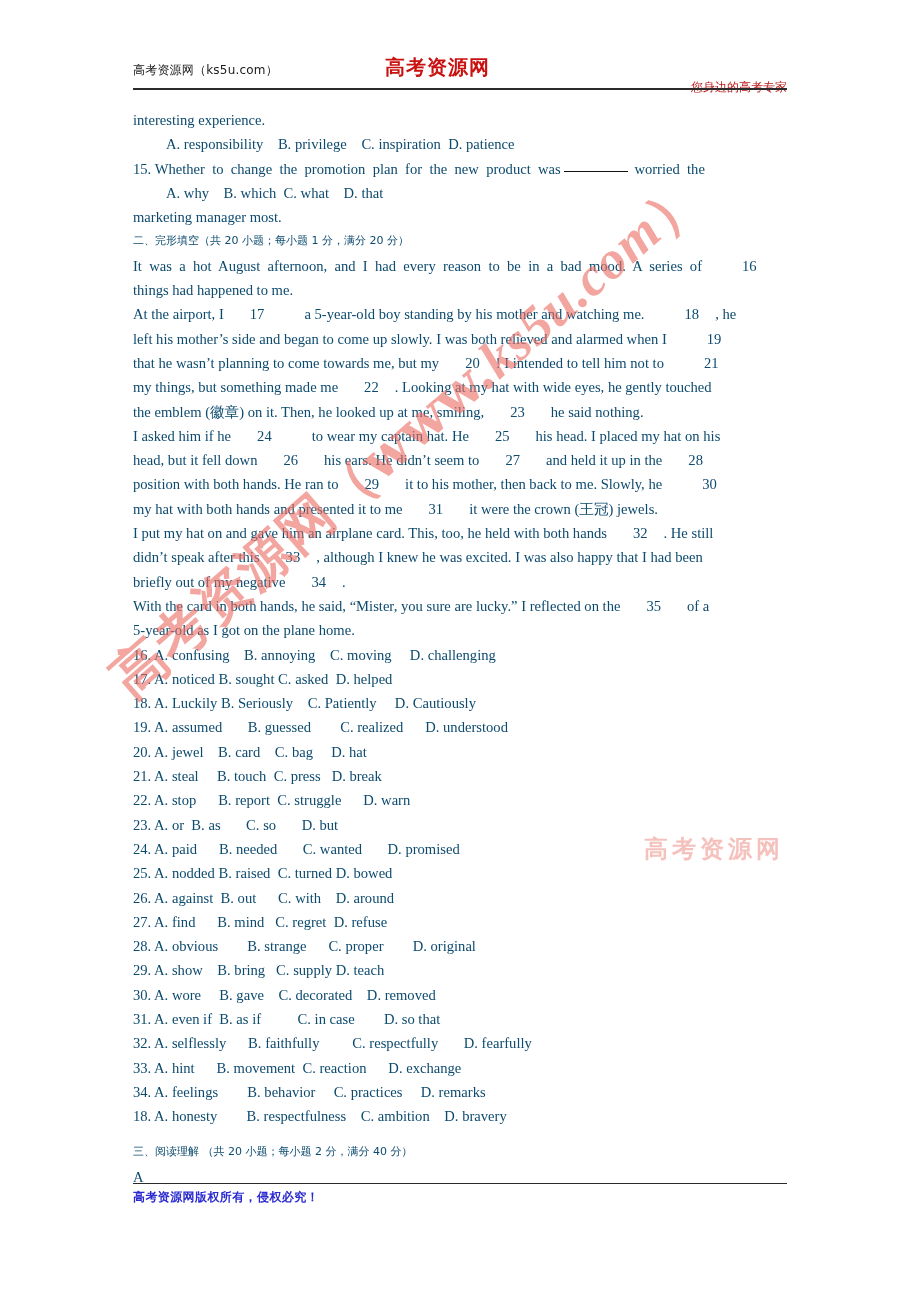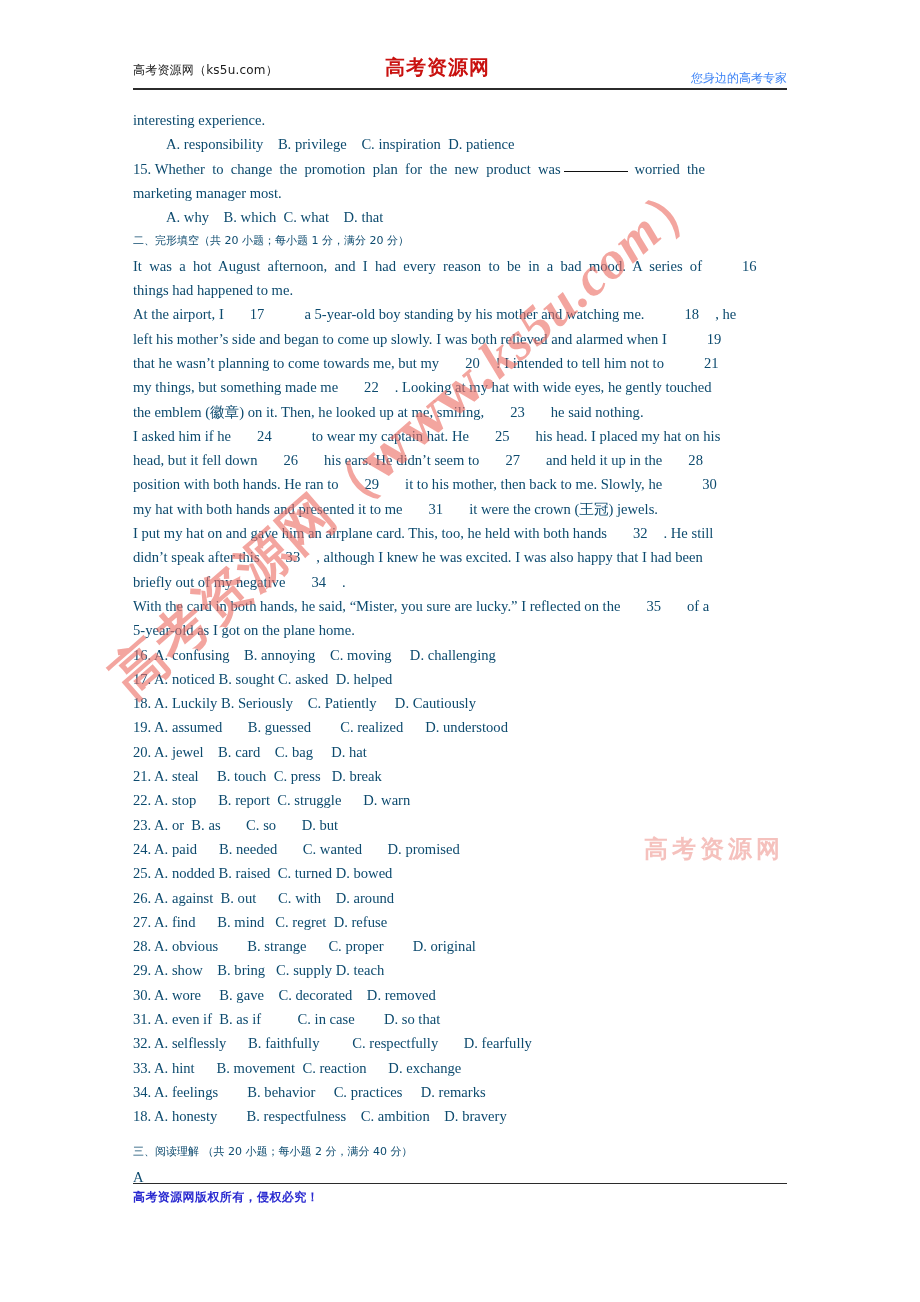--- a/index.html
+++ b/index.html
@@ -54,10 +54,10 @@
   .header-right {
     position: absolute;
     right: 0;
-    top: 16px;
+    top: 25px;
     font-size: 12.5px;
     white-space: nowrap;
-    color: #3b82f6;
+    color: #b91c1c;
     margin-left: 41px;
   }
   .header-rule {

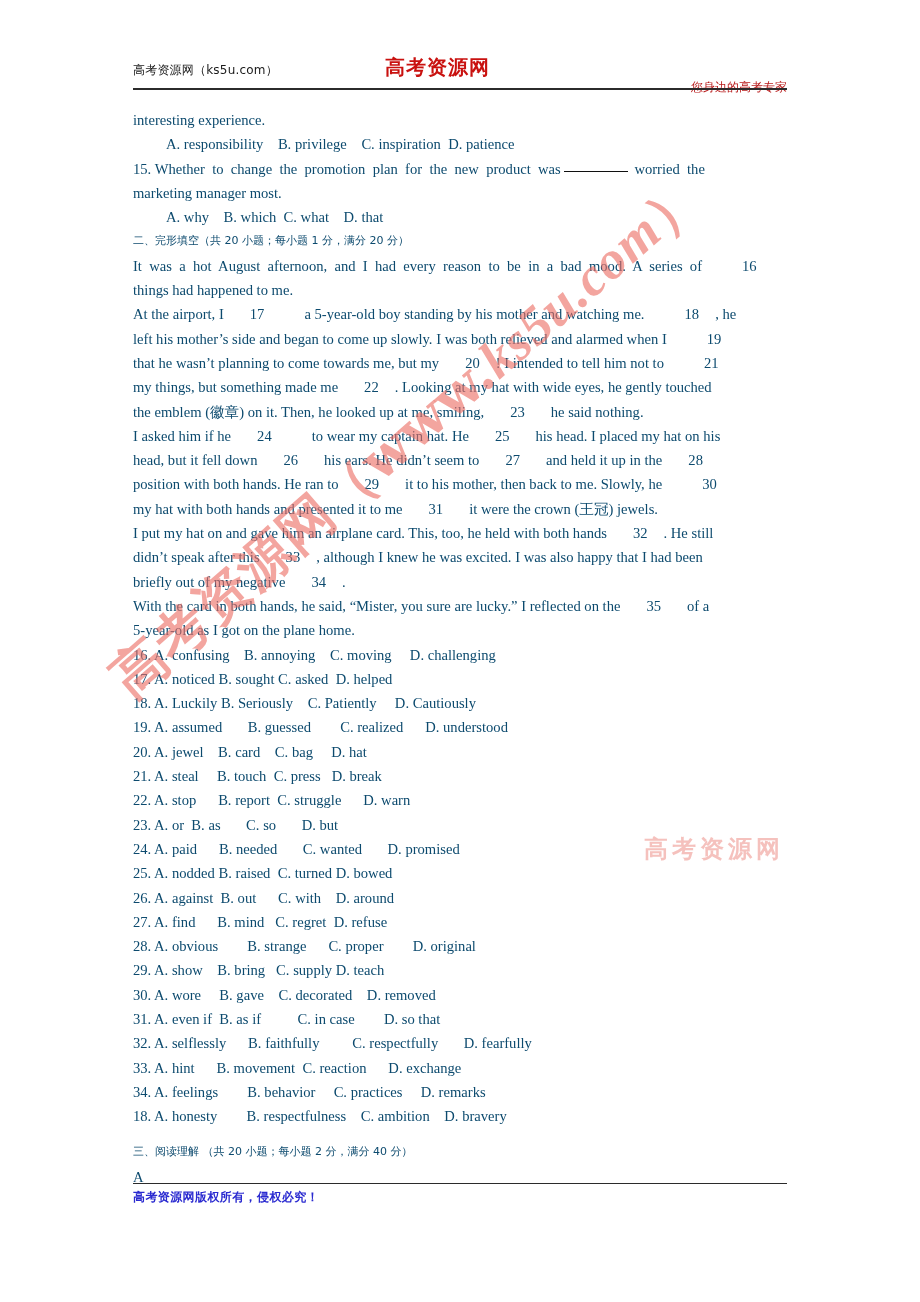--- a/index.html
+++ b/index.html
@@ -174,8 +174,8 @@
     <div class="line"><span class="indent"></span><span>A. responsibility    B. privilege    C. inspiration  D. patience</span></div>
 
     <div class="line"><span>15.</span> <span>Whether  to  change  the  promotion  plan  for  the  new  product  was</span><span class="blank-rule"></span> <span>worried  the</span></div>
+    <div class="line"><span class="indent"></span><span>A. why    B. which  C. what    D. that</span></div>
     <div class="line">marketing manager most.</div>
-    <div class="line"><span class="indent"></span><span>A. why    B. which  C. what    D. that</span></div>
 
     <div class="line sec-head cn">二、完形填空（共 20 小题；每小题 1 分，满分 20 分）</div>
 

